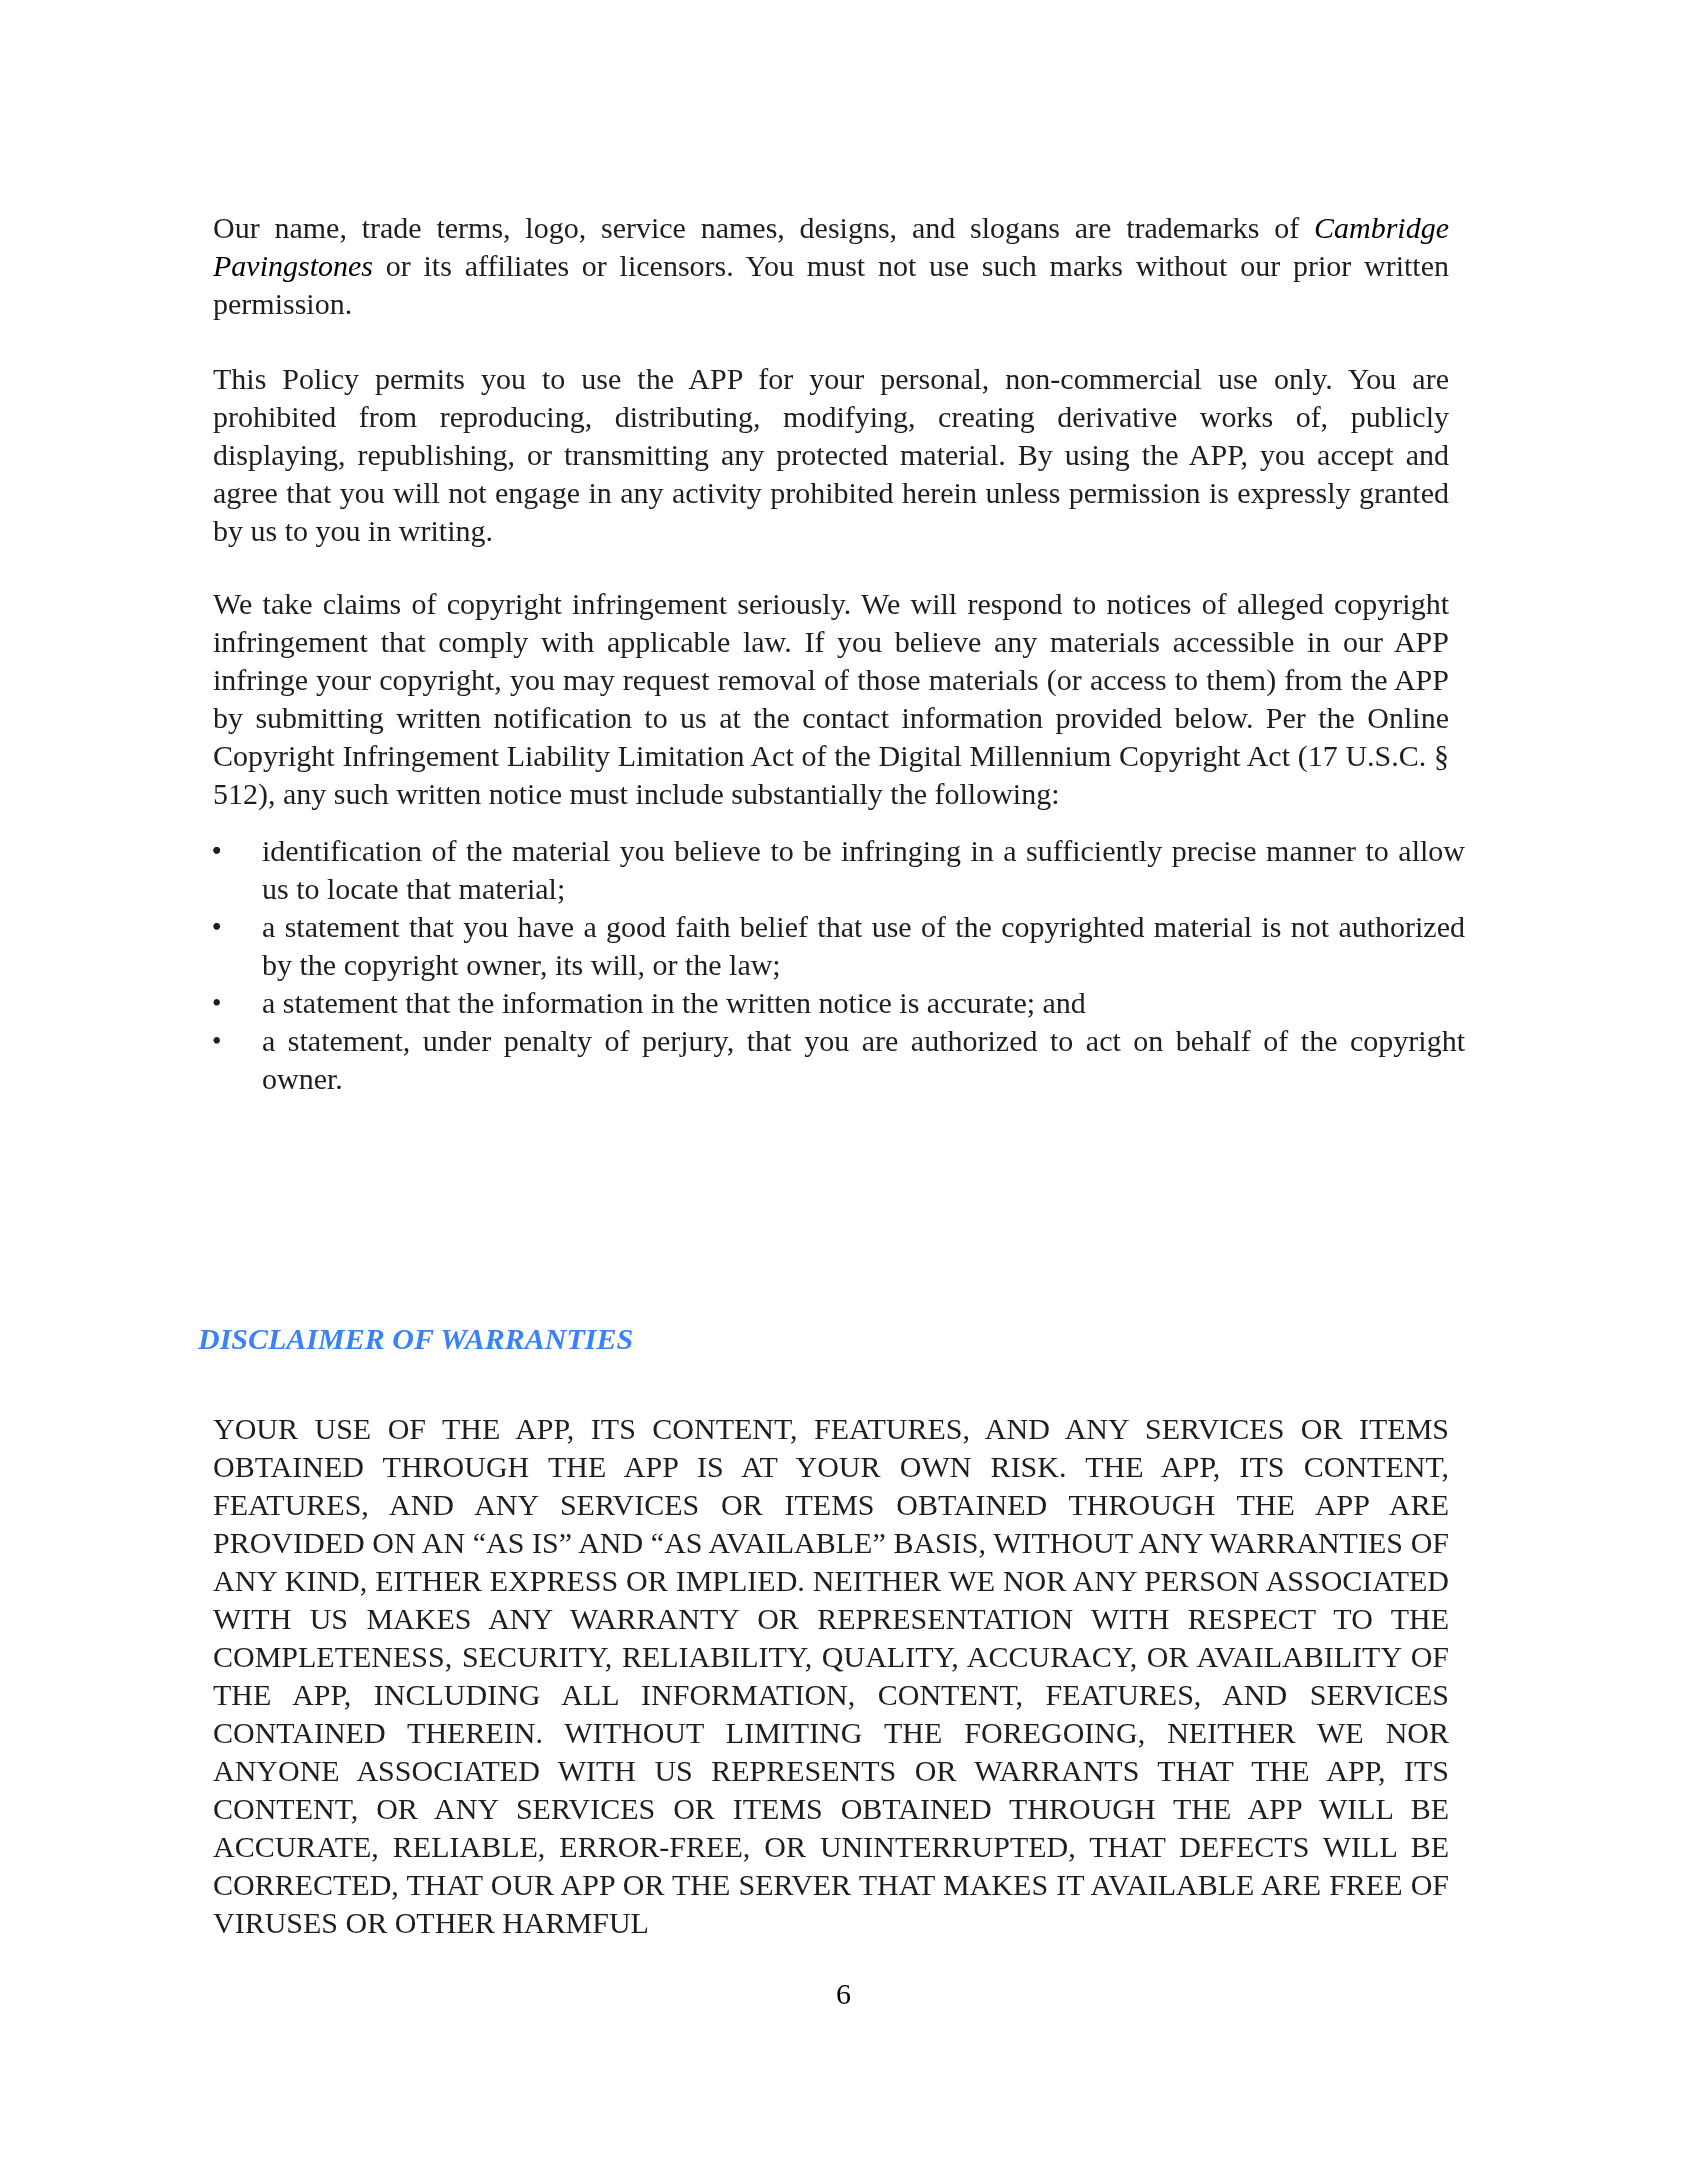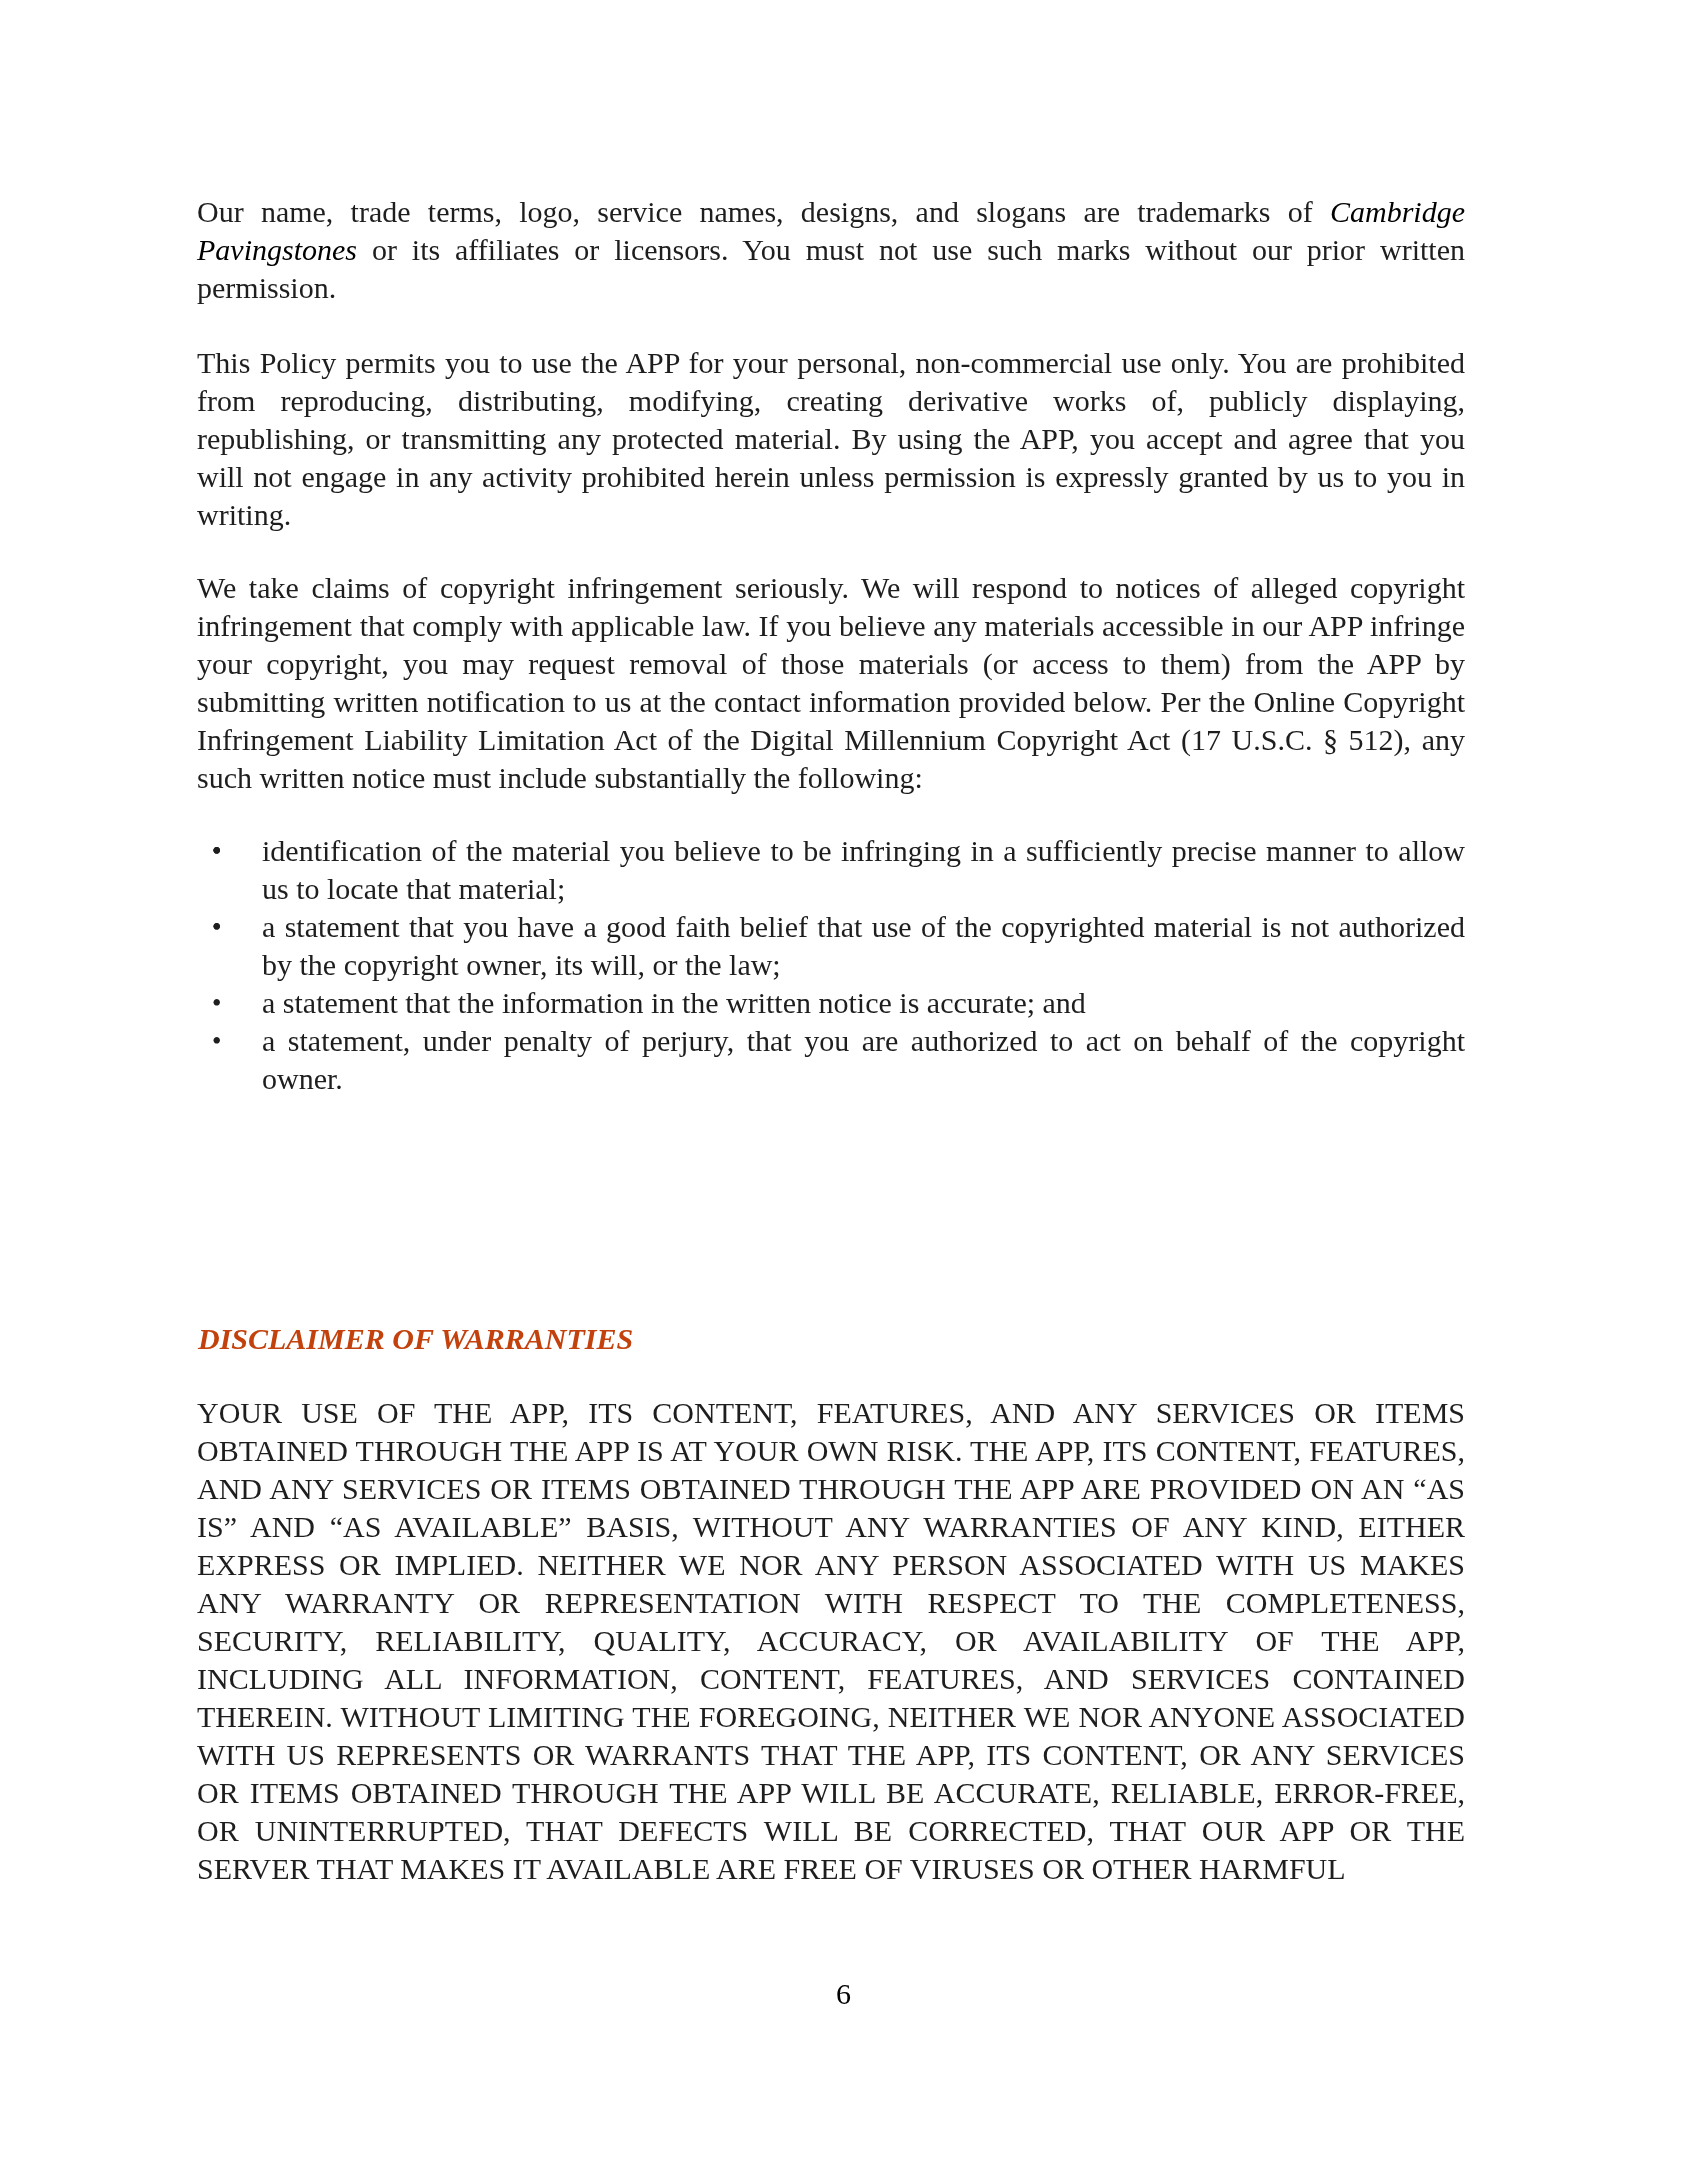--- a/index.html
+++ b/index.html
@@ -8,7 +8,7 @@
   .page { position: absolute; left: 0; top: 0; width: 1687px; height: 2183px; background: #fff; }
   .block { position: absolute; left: 197px; width: 1268px; font-size: 30px; line-height: 38px;
            text-align: justify; text-align-last: left; }
-  .block p { margin: 0; }
+  .block p { margin: 16px; }
   .em { font-style: italic; color: #000; }
   .ul { position: absolute; left: 197px; width: 1268px; font-size: 30px; line-height: 38px; margin: 0; padding: 0; list-style: none; }
   .ul li { position: relative; padding-left: 65px; text-align: justify; text-align-last: left; }

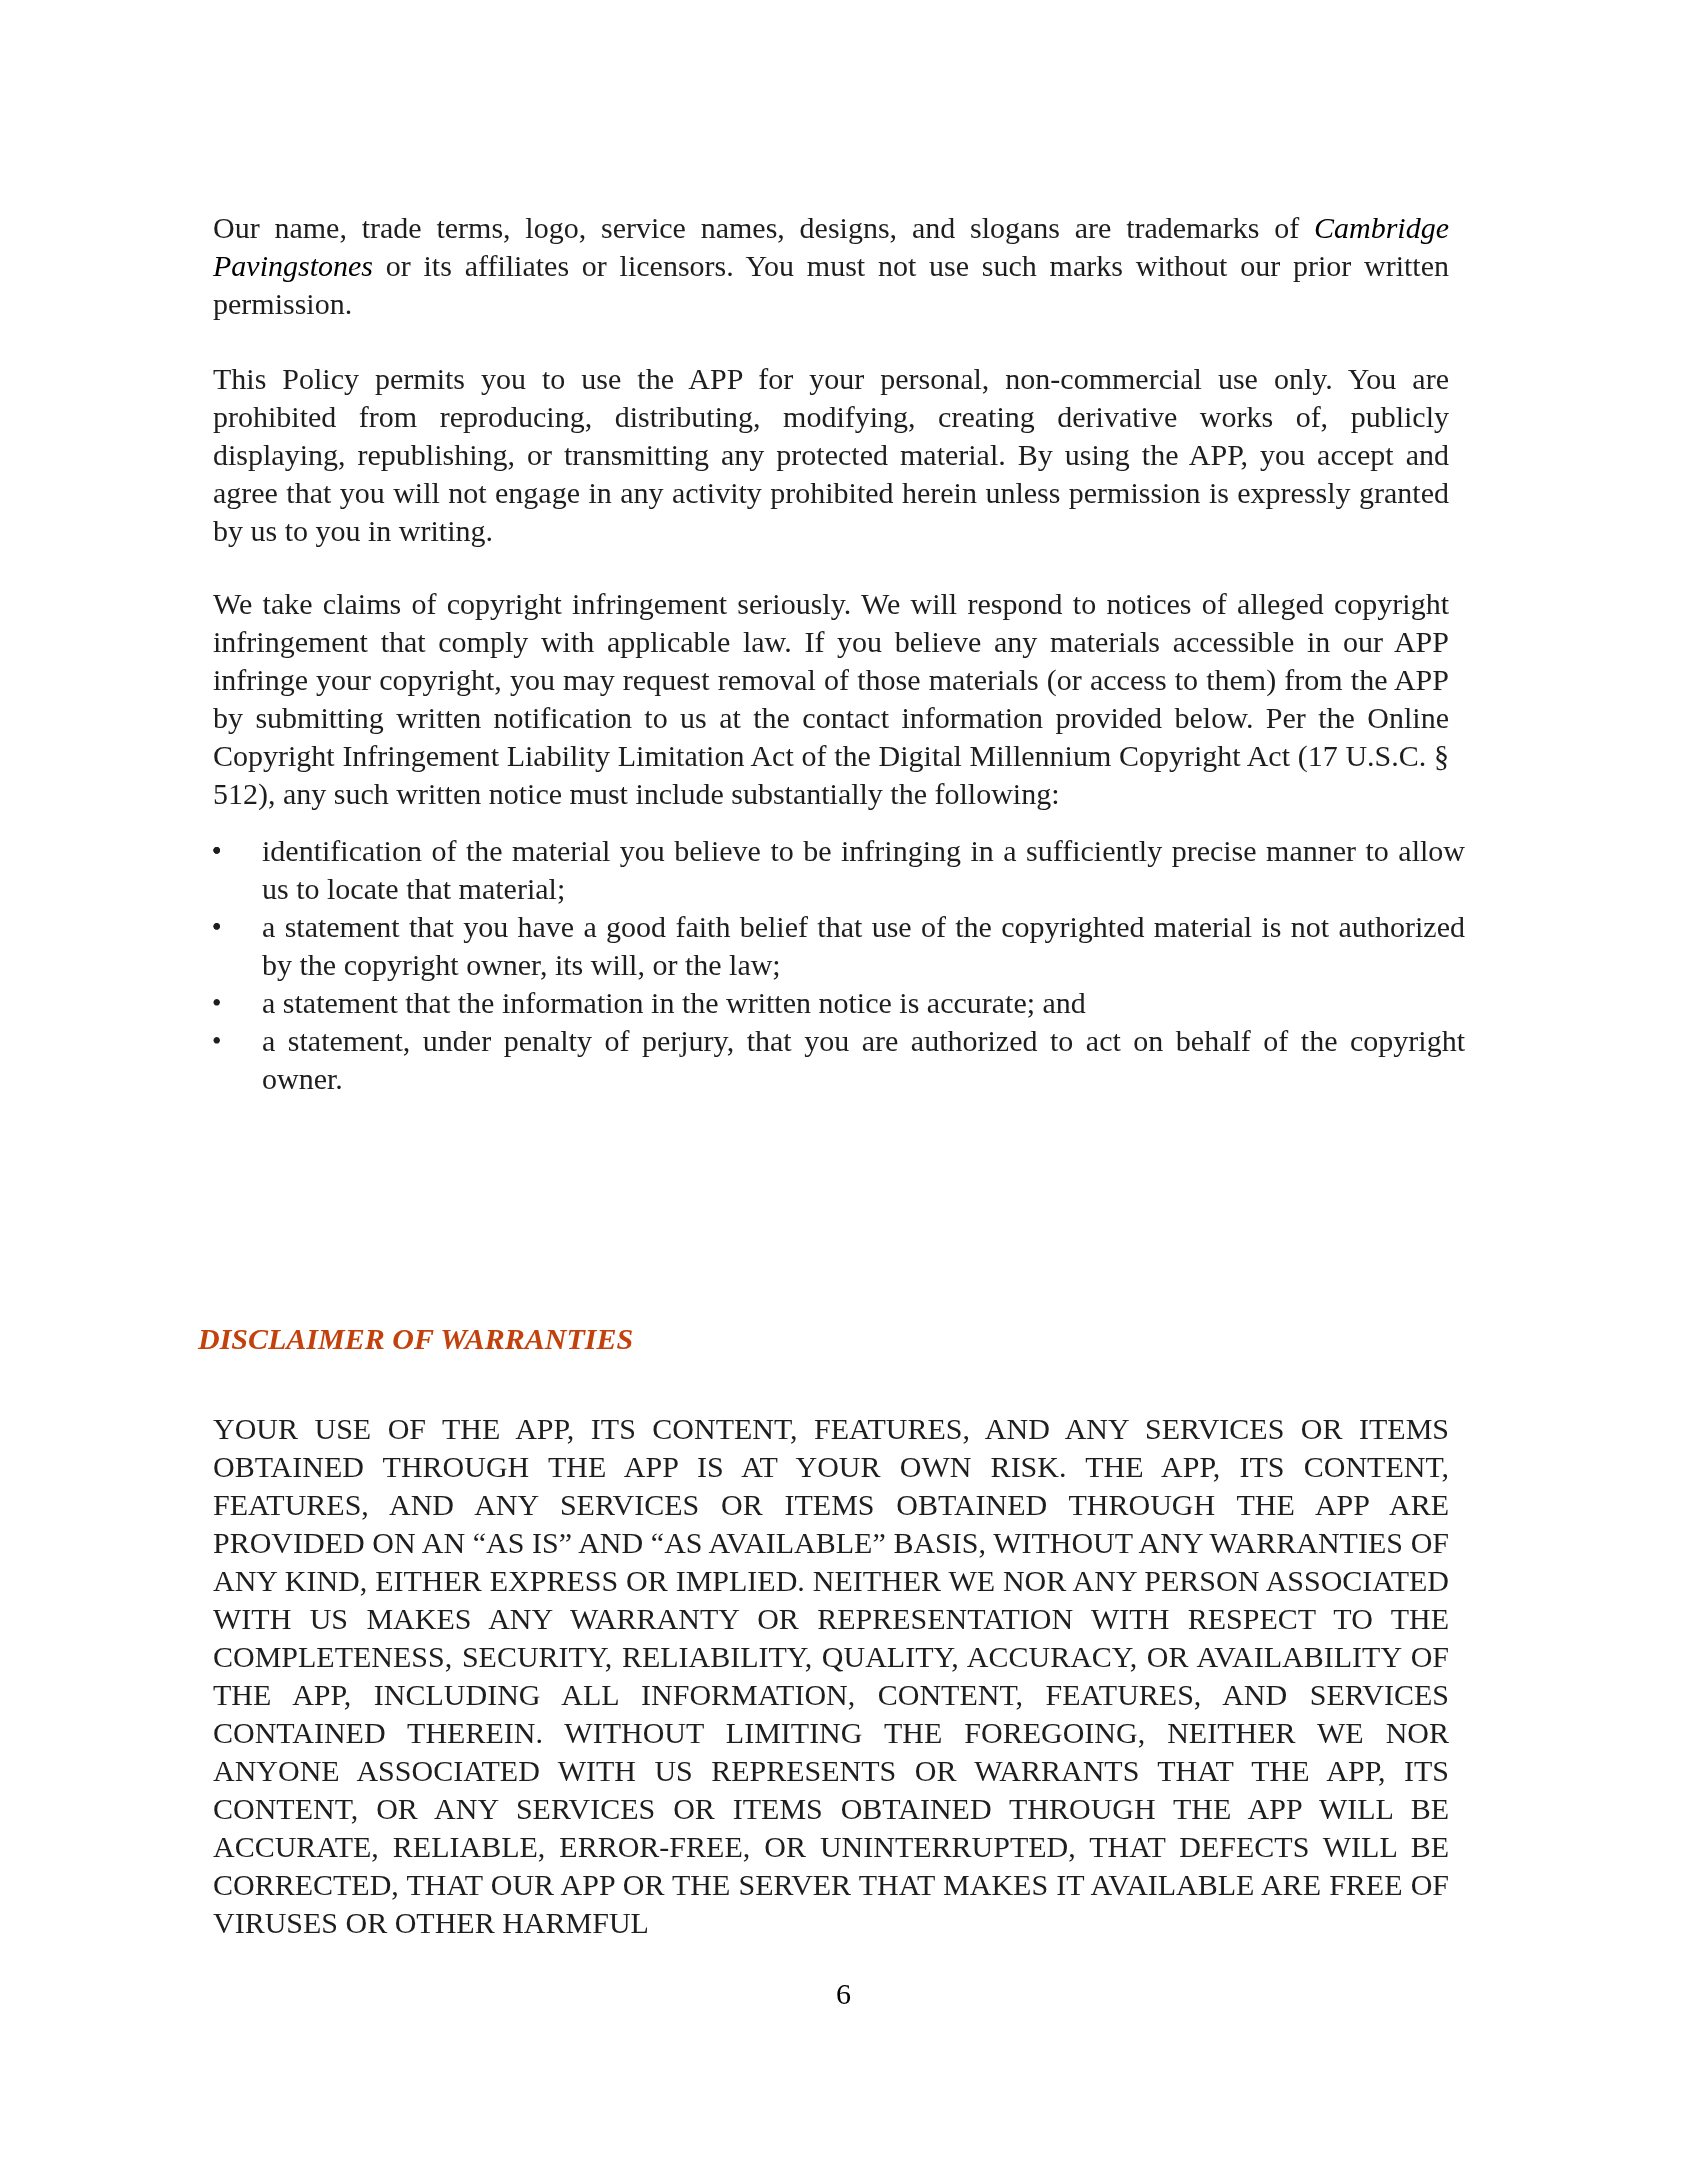--- a/index.html
+++ b/index.html
@@ -13,7 +13,7 @@
   .ul { position: absolute; left: 197px; width: 1268px; font-size: 30px; line-height: 38px; margin: 0; padding: 0; list-style: none; }
   .ul li { position: relative; padding-left: 65px; text-align: justify; text-align-last: left; }
   .bullet { position: absolute; left: 15px; top: 0; font-size: 27px; }
-  .heading { position: absolute; left: 198px; font-size: 30px; font-weight: bold; font-style: italic; color: #c2410c; line-height: 38px; }
+  .heading { position: absolute; left: 198px; font-size: 30px; font-weight: bold; font-style: italic; color: #3b82f6; line-height: 38px; }
   .caps { word-spacing: 0px; }
   .pagenum { position: absolute; left: 0; width: 1687px; text-align: center; font-size: 30px; color: #000; line-height: 37px; }
 </style>

